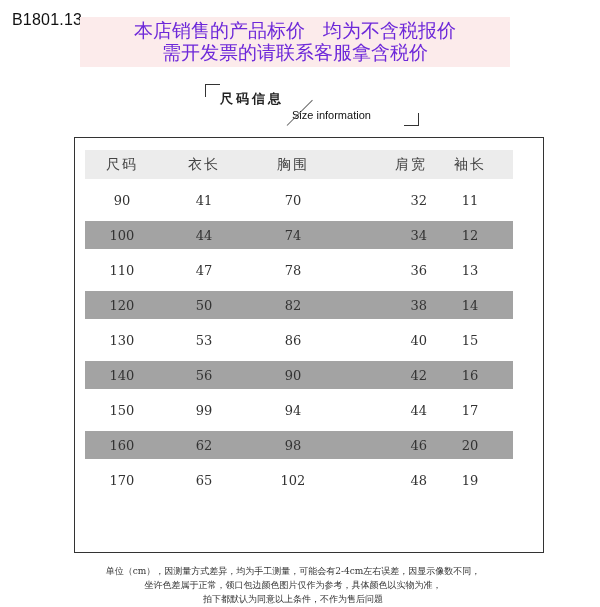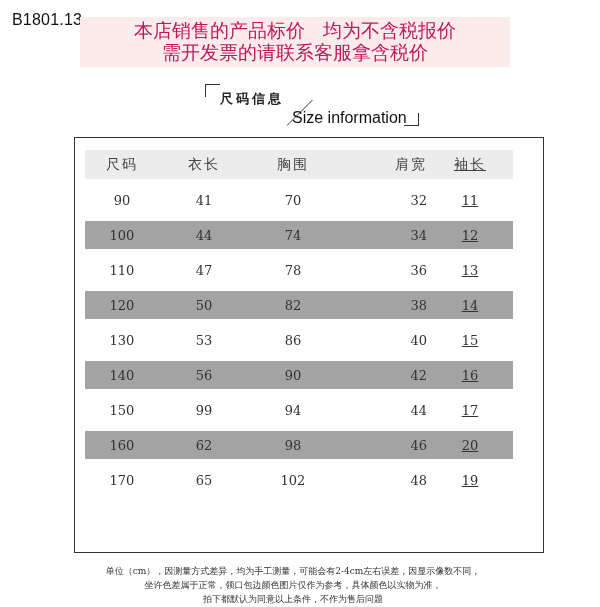--- a/index.html
+++ b/index.html
@@ -37,7 +37,7 @@
       font-family: "DejaVu Serif", serif;
       font-size: 19px;
       line-height: 22px;
-      color: #be185d;
+      color: #6d28d9;
       white-space: pre;
     }
     .banner-line.first { margin-top: 2px; }

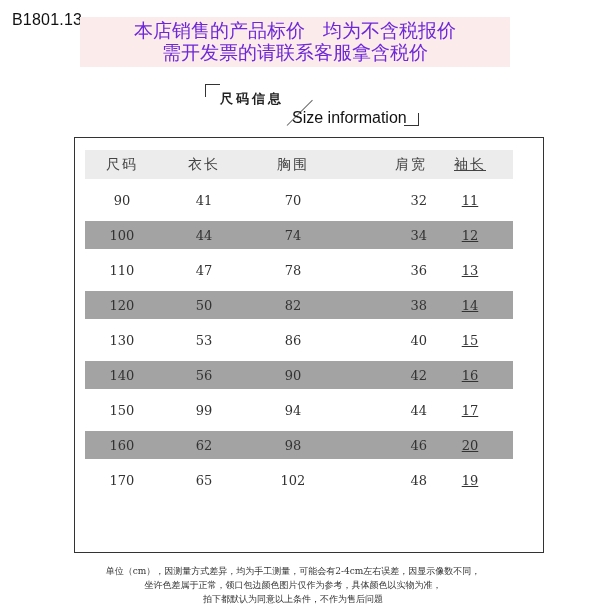--- a/index.html
+++ b/index.html
@@ -89,7 +89,7 @@
       left: 87px;
       top: 27px;
       font-family: "Liberation Sans", sans-serif;
-      font-size: 16px;
+      font-size: 11px;
       color: #111;
       white-space: nowrap;
     }

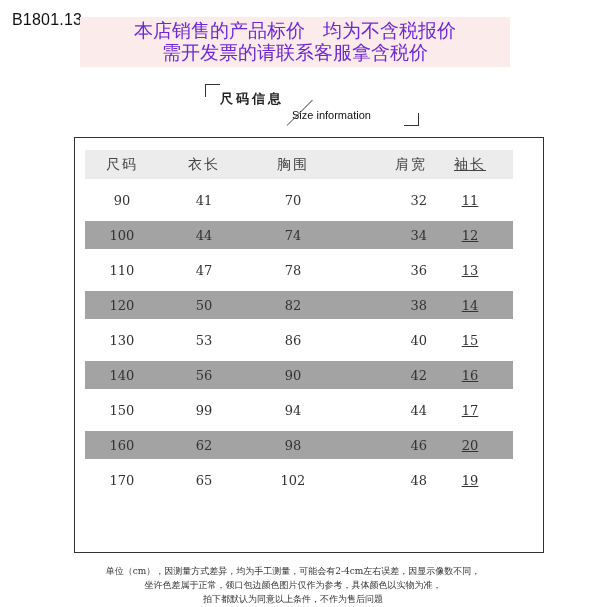--- a/index.html
+++ b/index.html
@@ -139,7 +139,7 @@
     .cell:nth-child(2) { width: 90px; }
     .cell:nth-child(3) { width: 88px; }
     .cell:nth-child(4) { width: 90px; text-align: right; }
-    .cell:nth-child(5) { width: 86px; text-decoration: underline; }
+    .cell:nth-child(5) { width: 86px; }
     .row.header .cell {
       font-size: 14px;
       color: #444;

